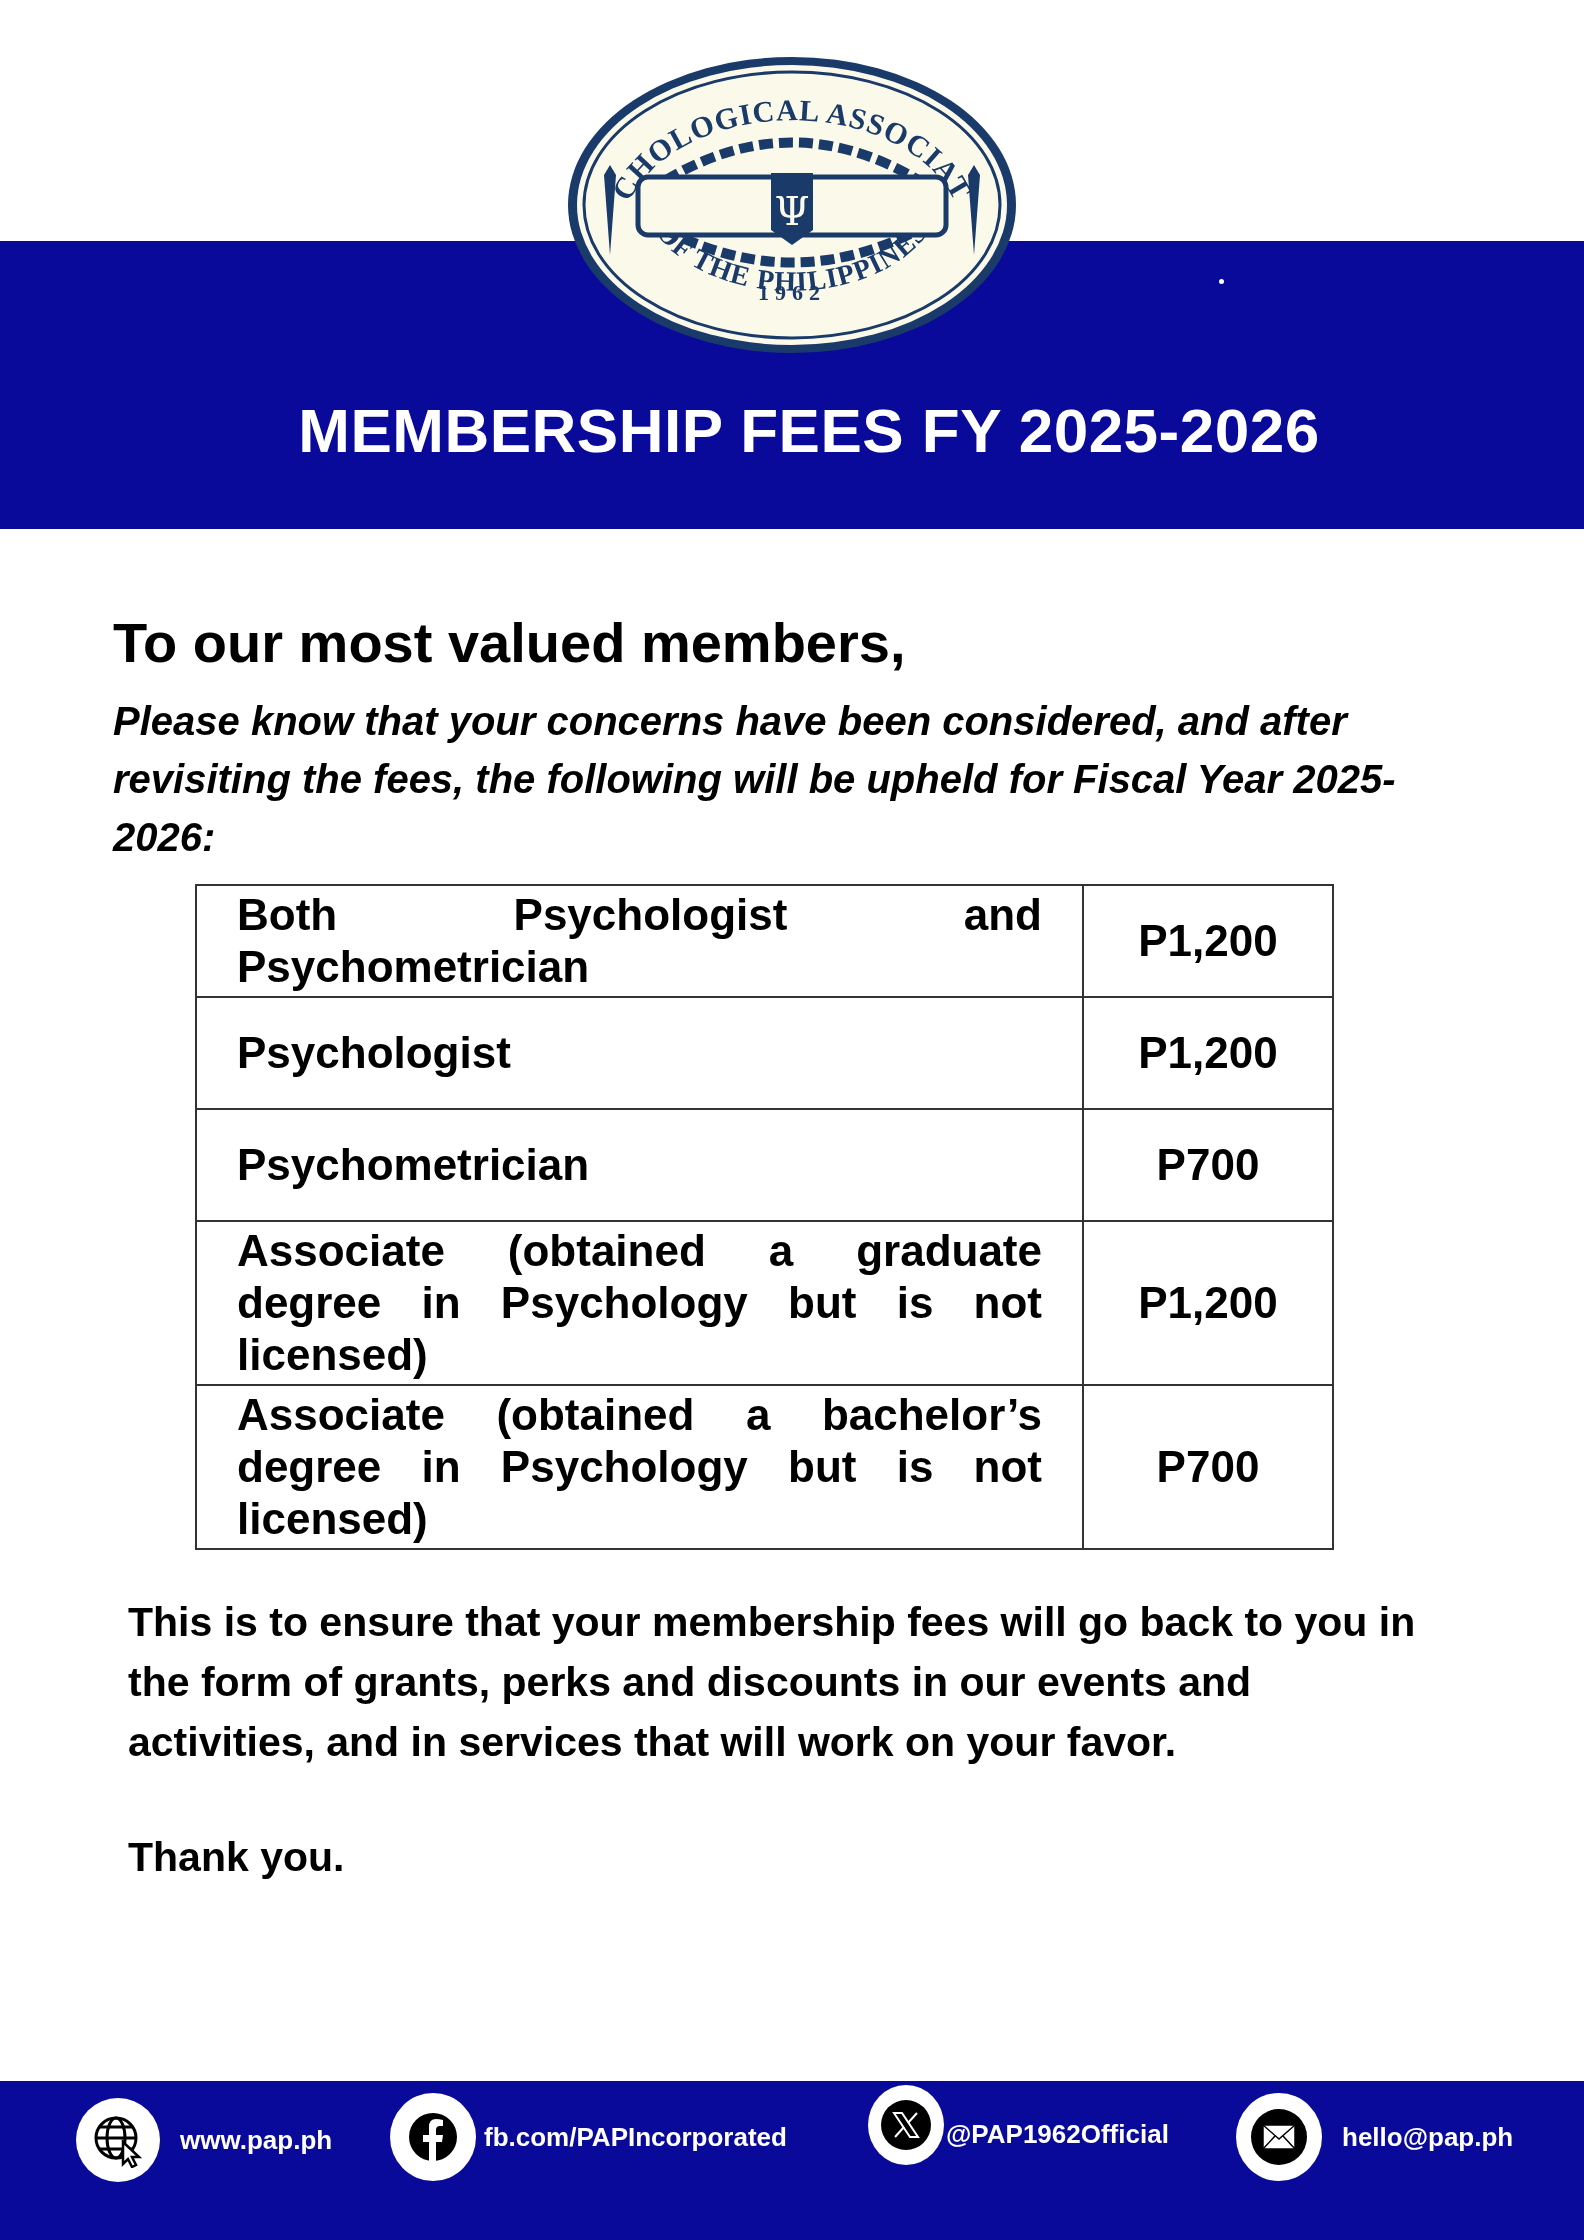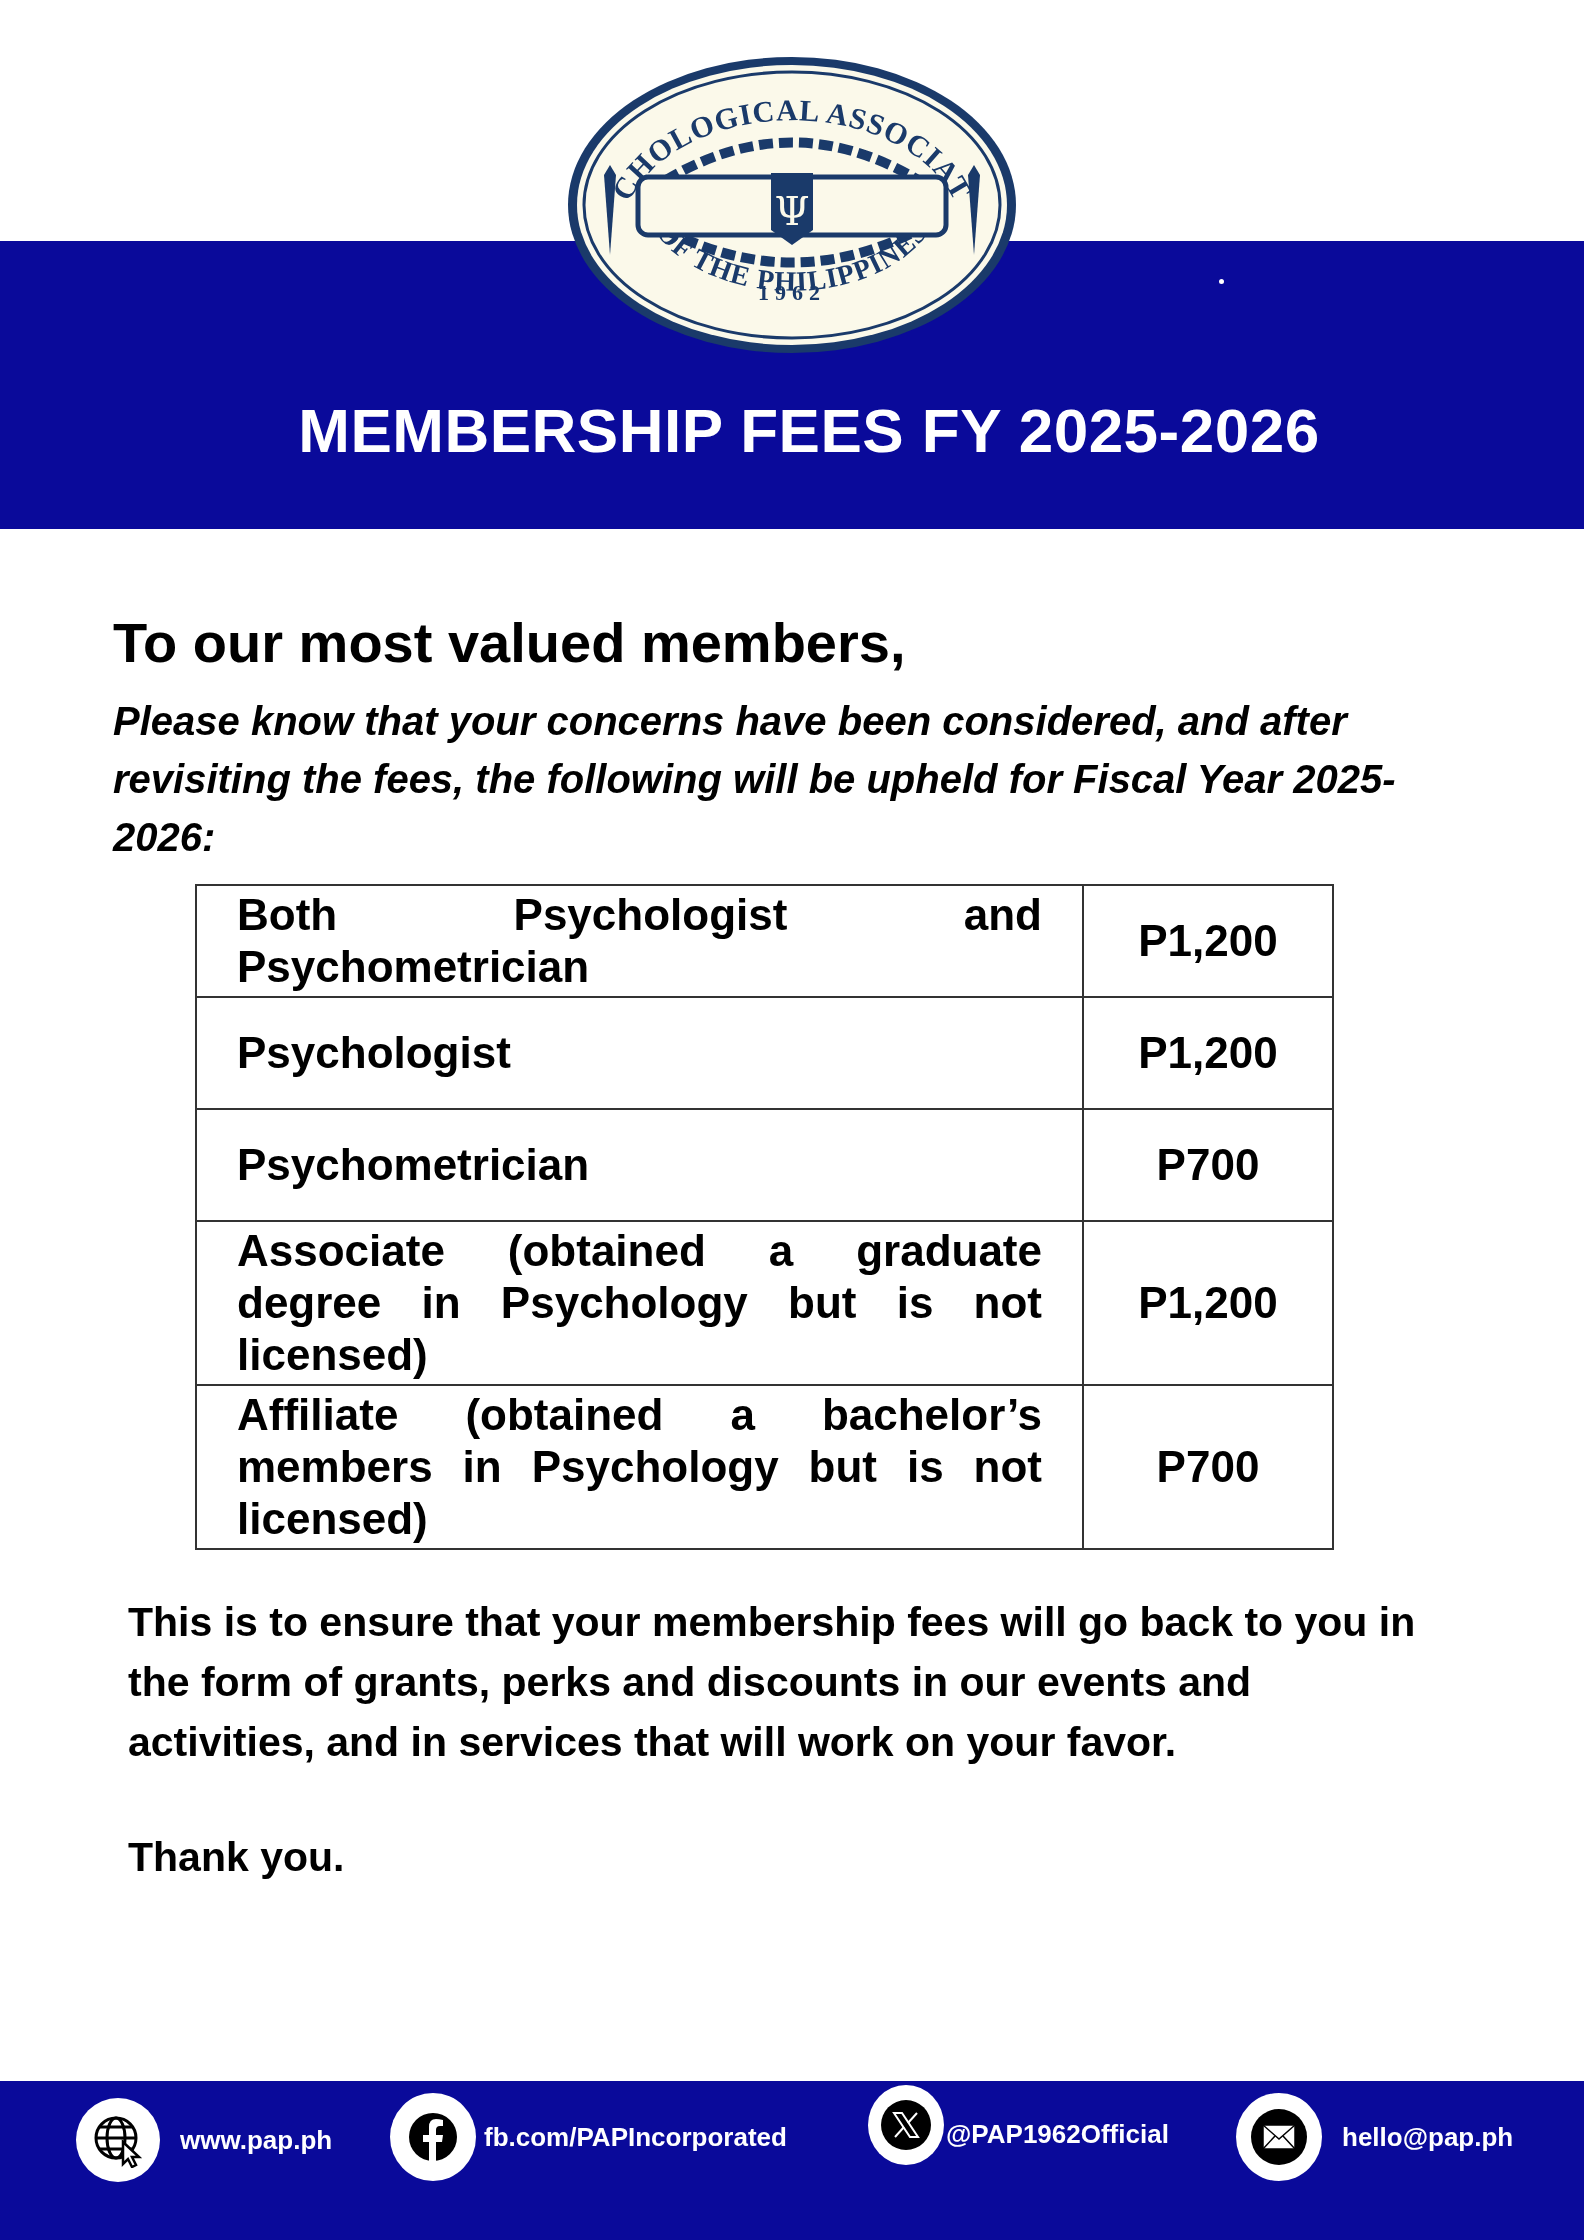--- a/index.html
+++ b/index.html
@@ -128,7 +128,7 @@
     <td class="amt">P1,200</td>
   </tr>
   <tr class="r2">
-    <td class="cat">Affiliate (obtained a bachelor’s members in Psychology but is not licensed)</td>
+    <td class="cat">Associate (obtained a bachelor’s degree in Psychology but is not licensed)</td>
     <td class="amt">P700</td>
   </tr>
 </tbody>

